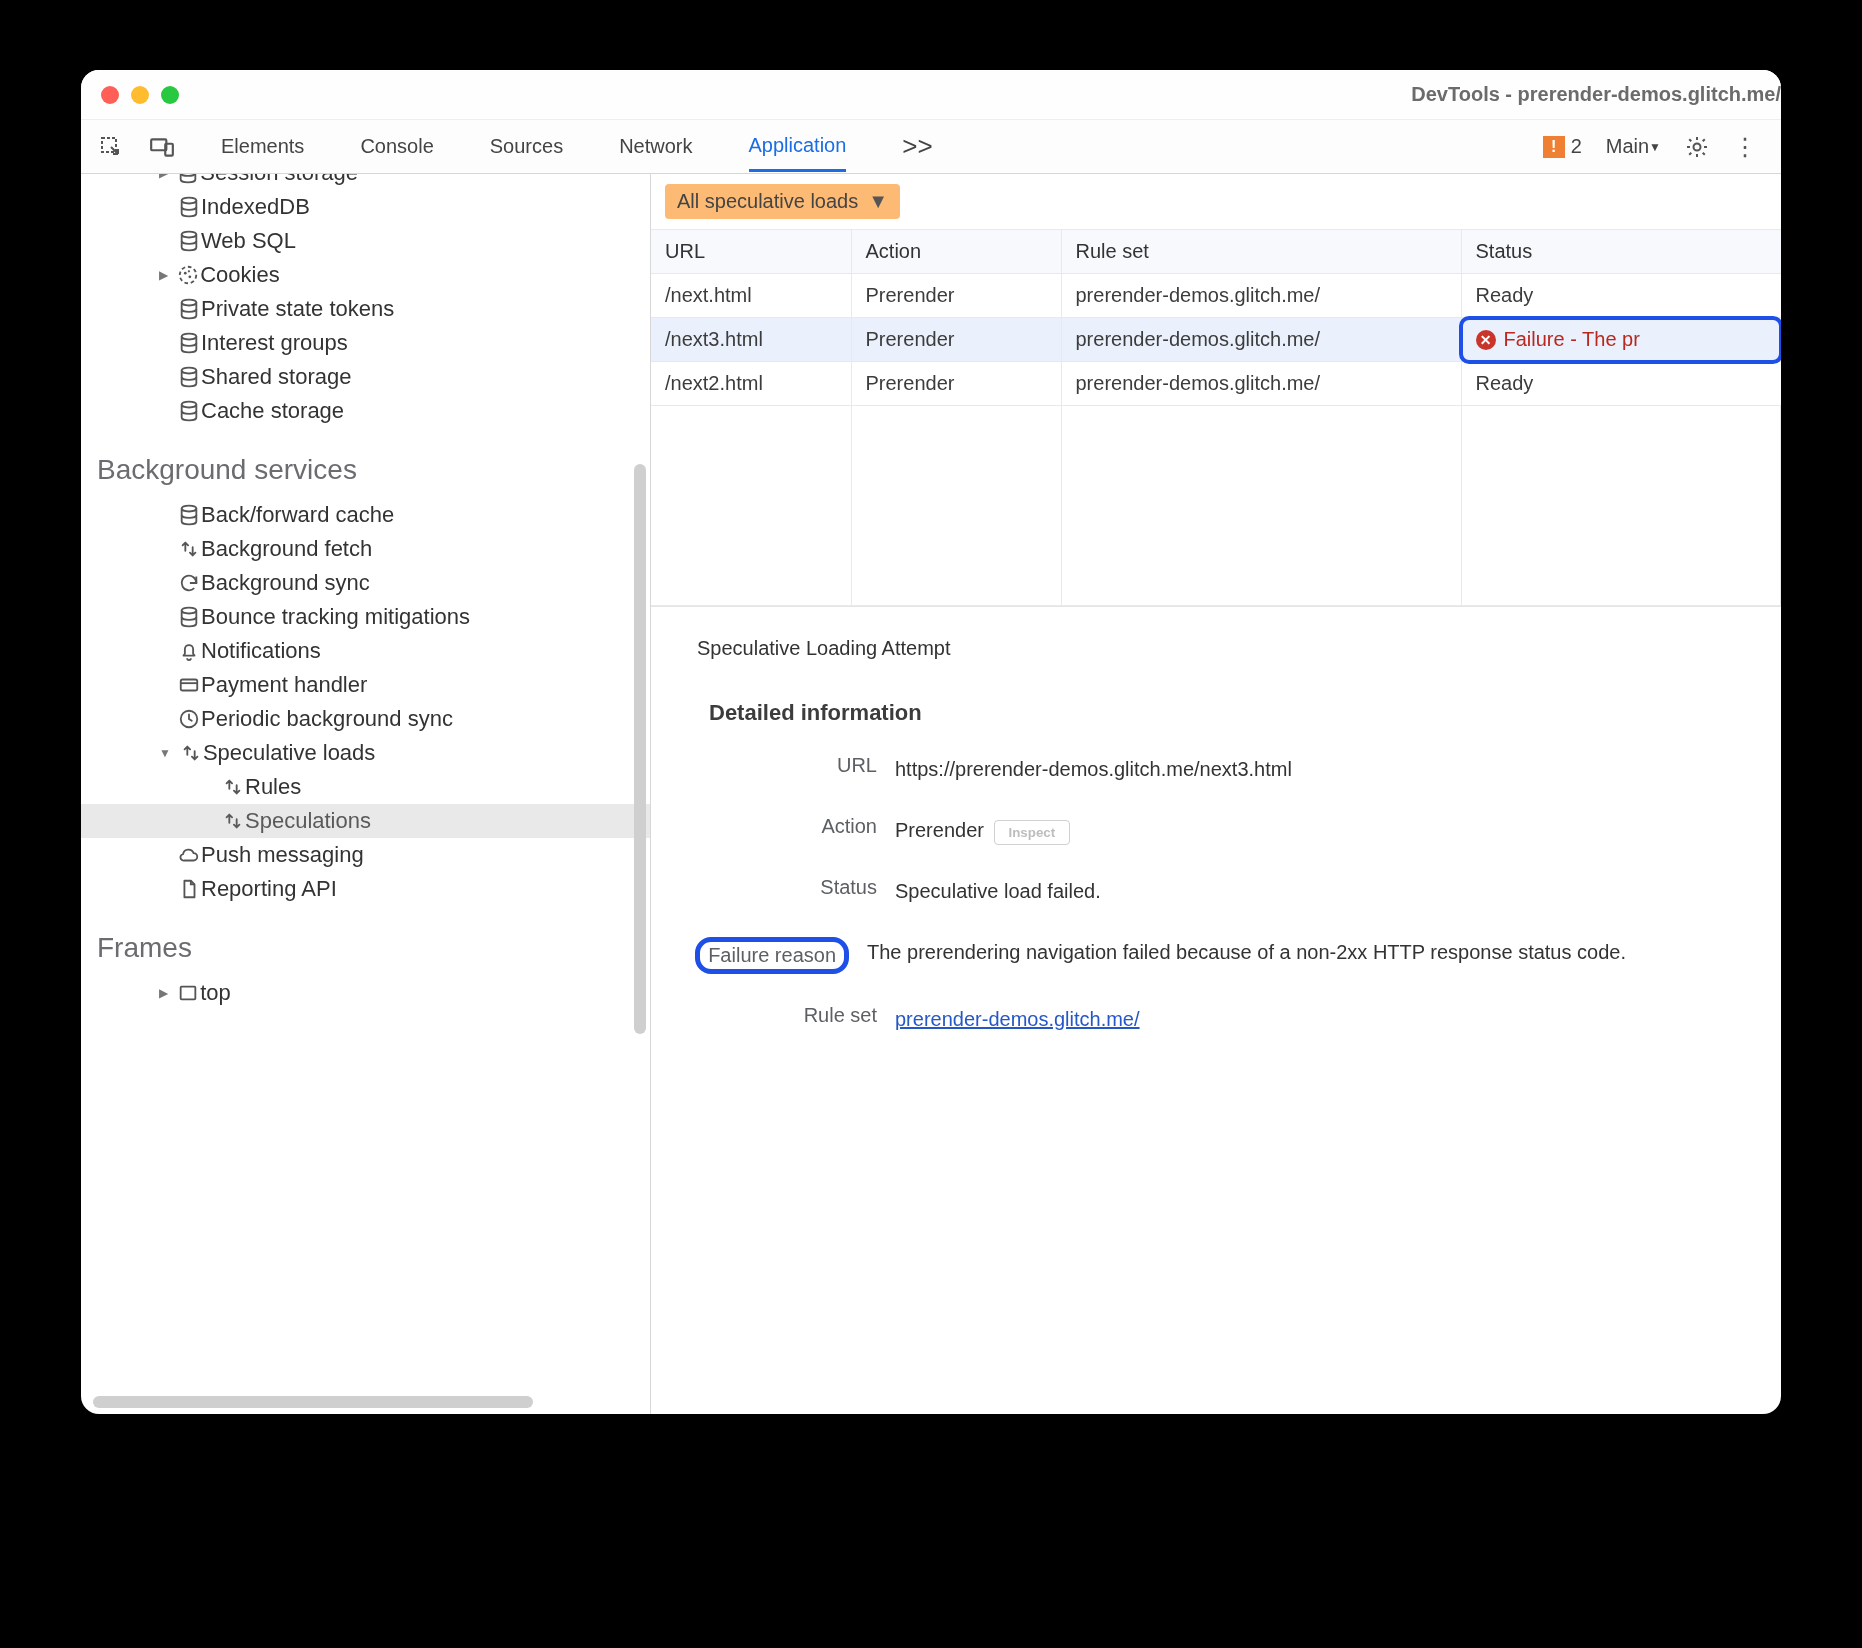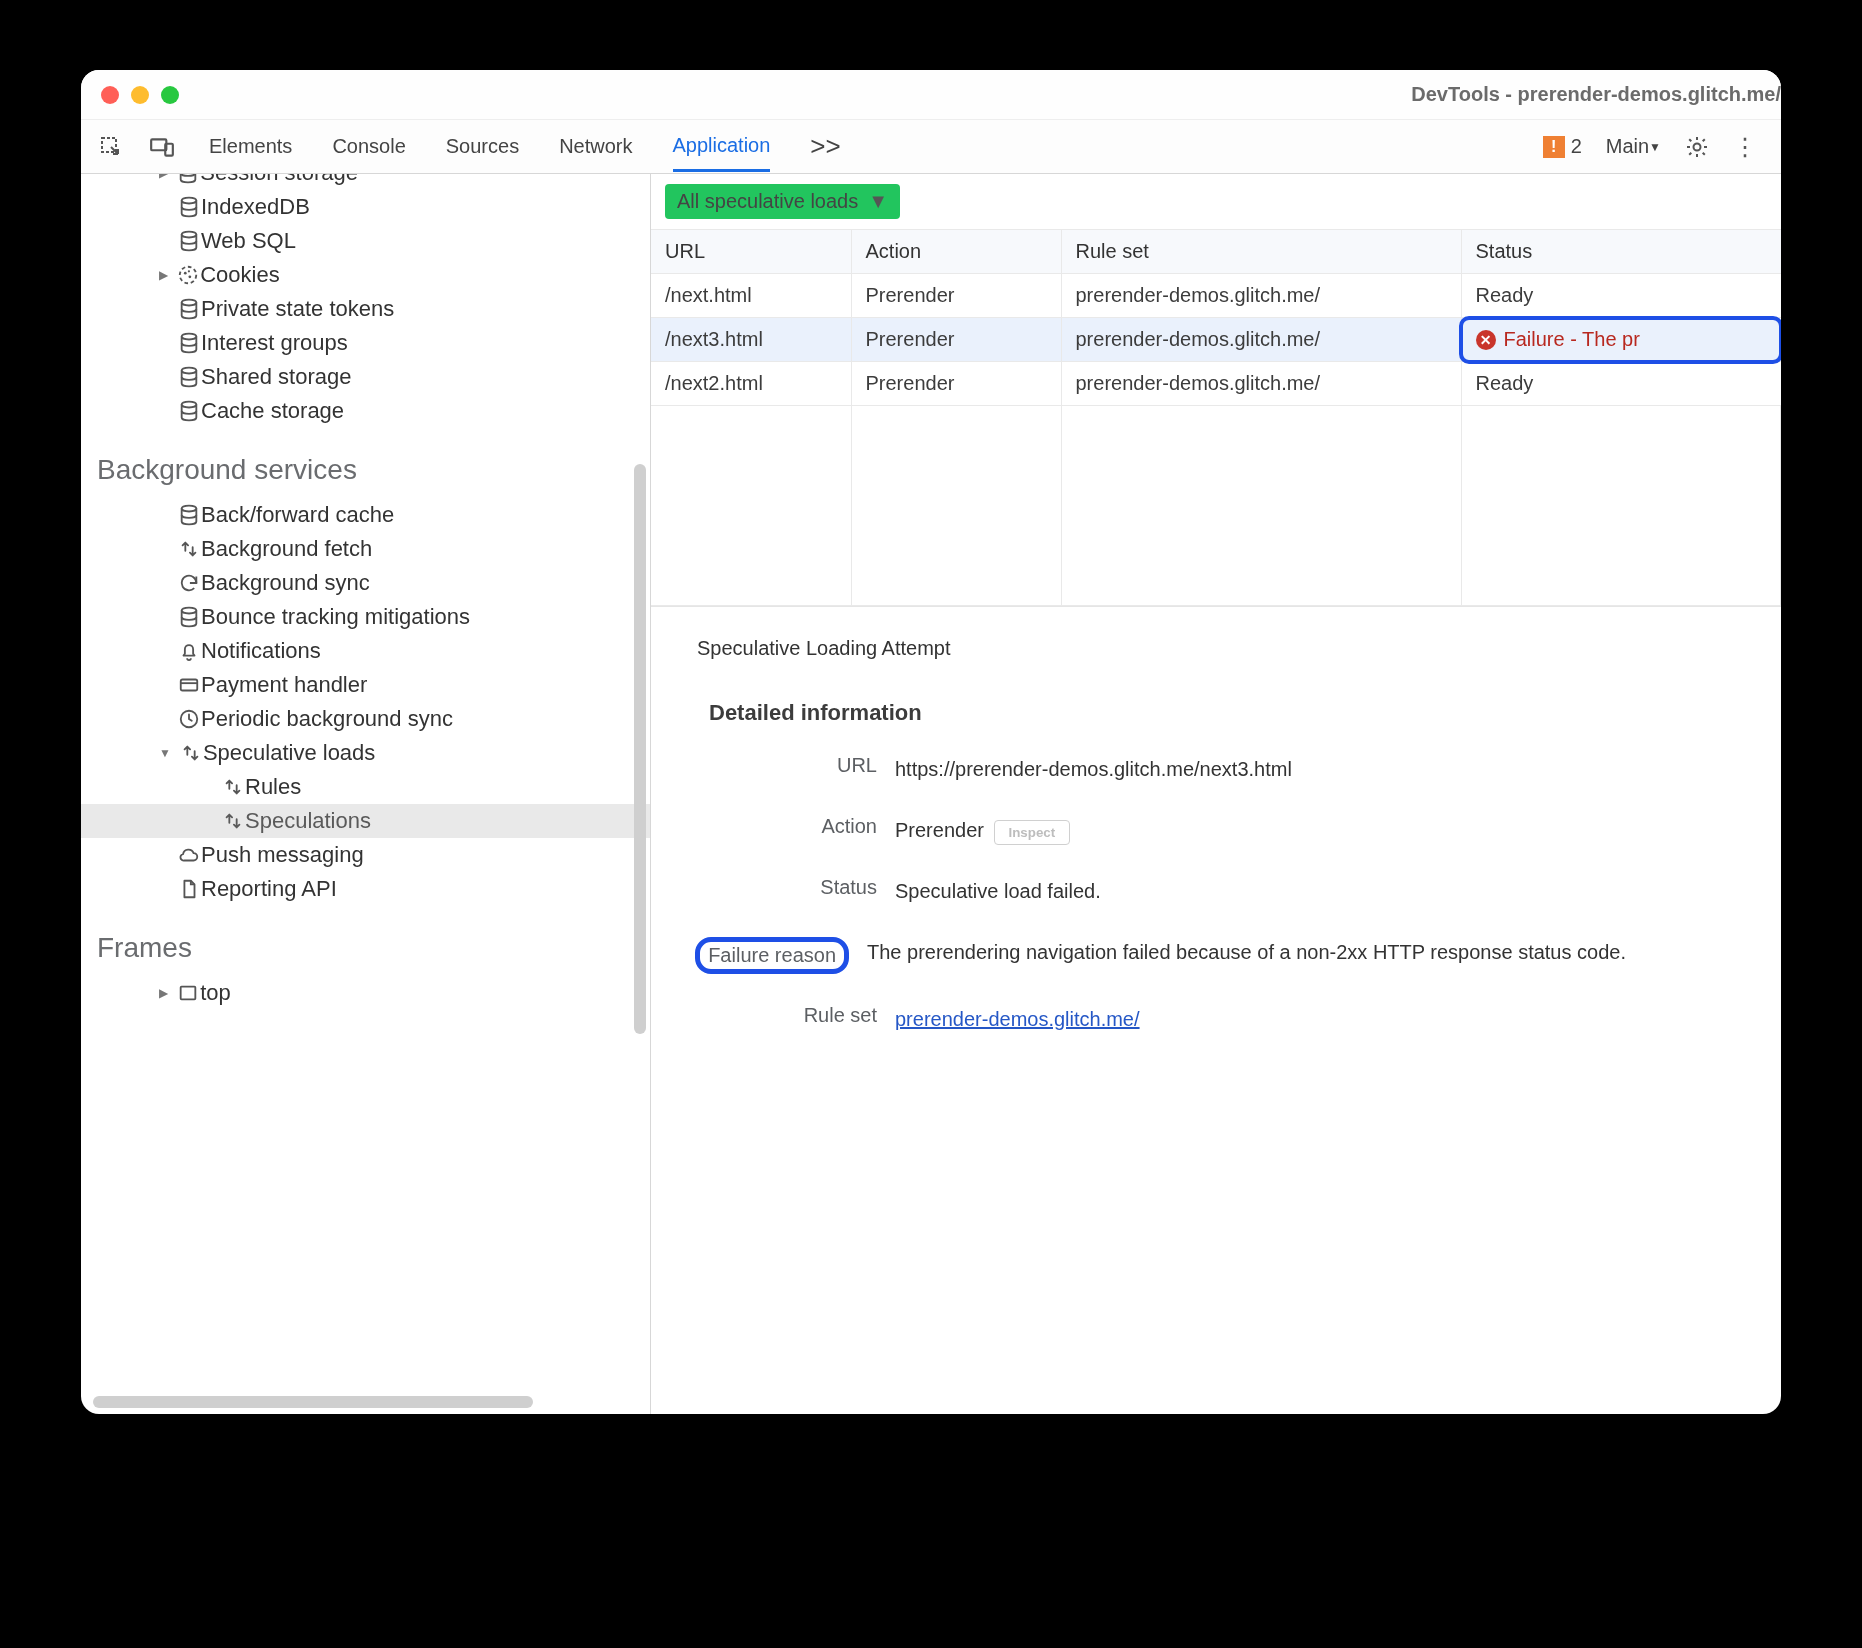--- a/index.html
+++ b/index.html
@@ -50,7 +50,7 @@
     gap:26px;
   }
   .dt-icon { color:#555; display:flex; align-items:center; justify-content:center; cursor:pointer; }
-  .dt-tabs { display:flex; gap:40px; margin-left:8px; align-items:center; flex:1; }
+  .dt-tabs { display:flex; gap:56px; margin-left:20px; align-items:center; flex:1; }
   .dt-tab { color:#444; cursor:pointer; padding:12px 0; }
   .dt-tab.active { color:#1a6de4; border-bottom:3px solid #1a6de4; }
   .dt-overflow { color:#444; font-size:26px; cursor:pointer; }

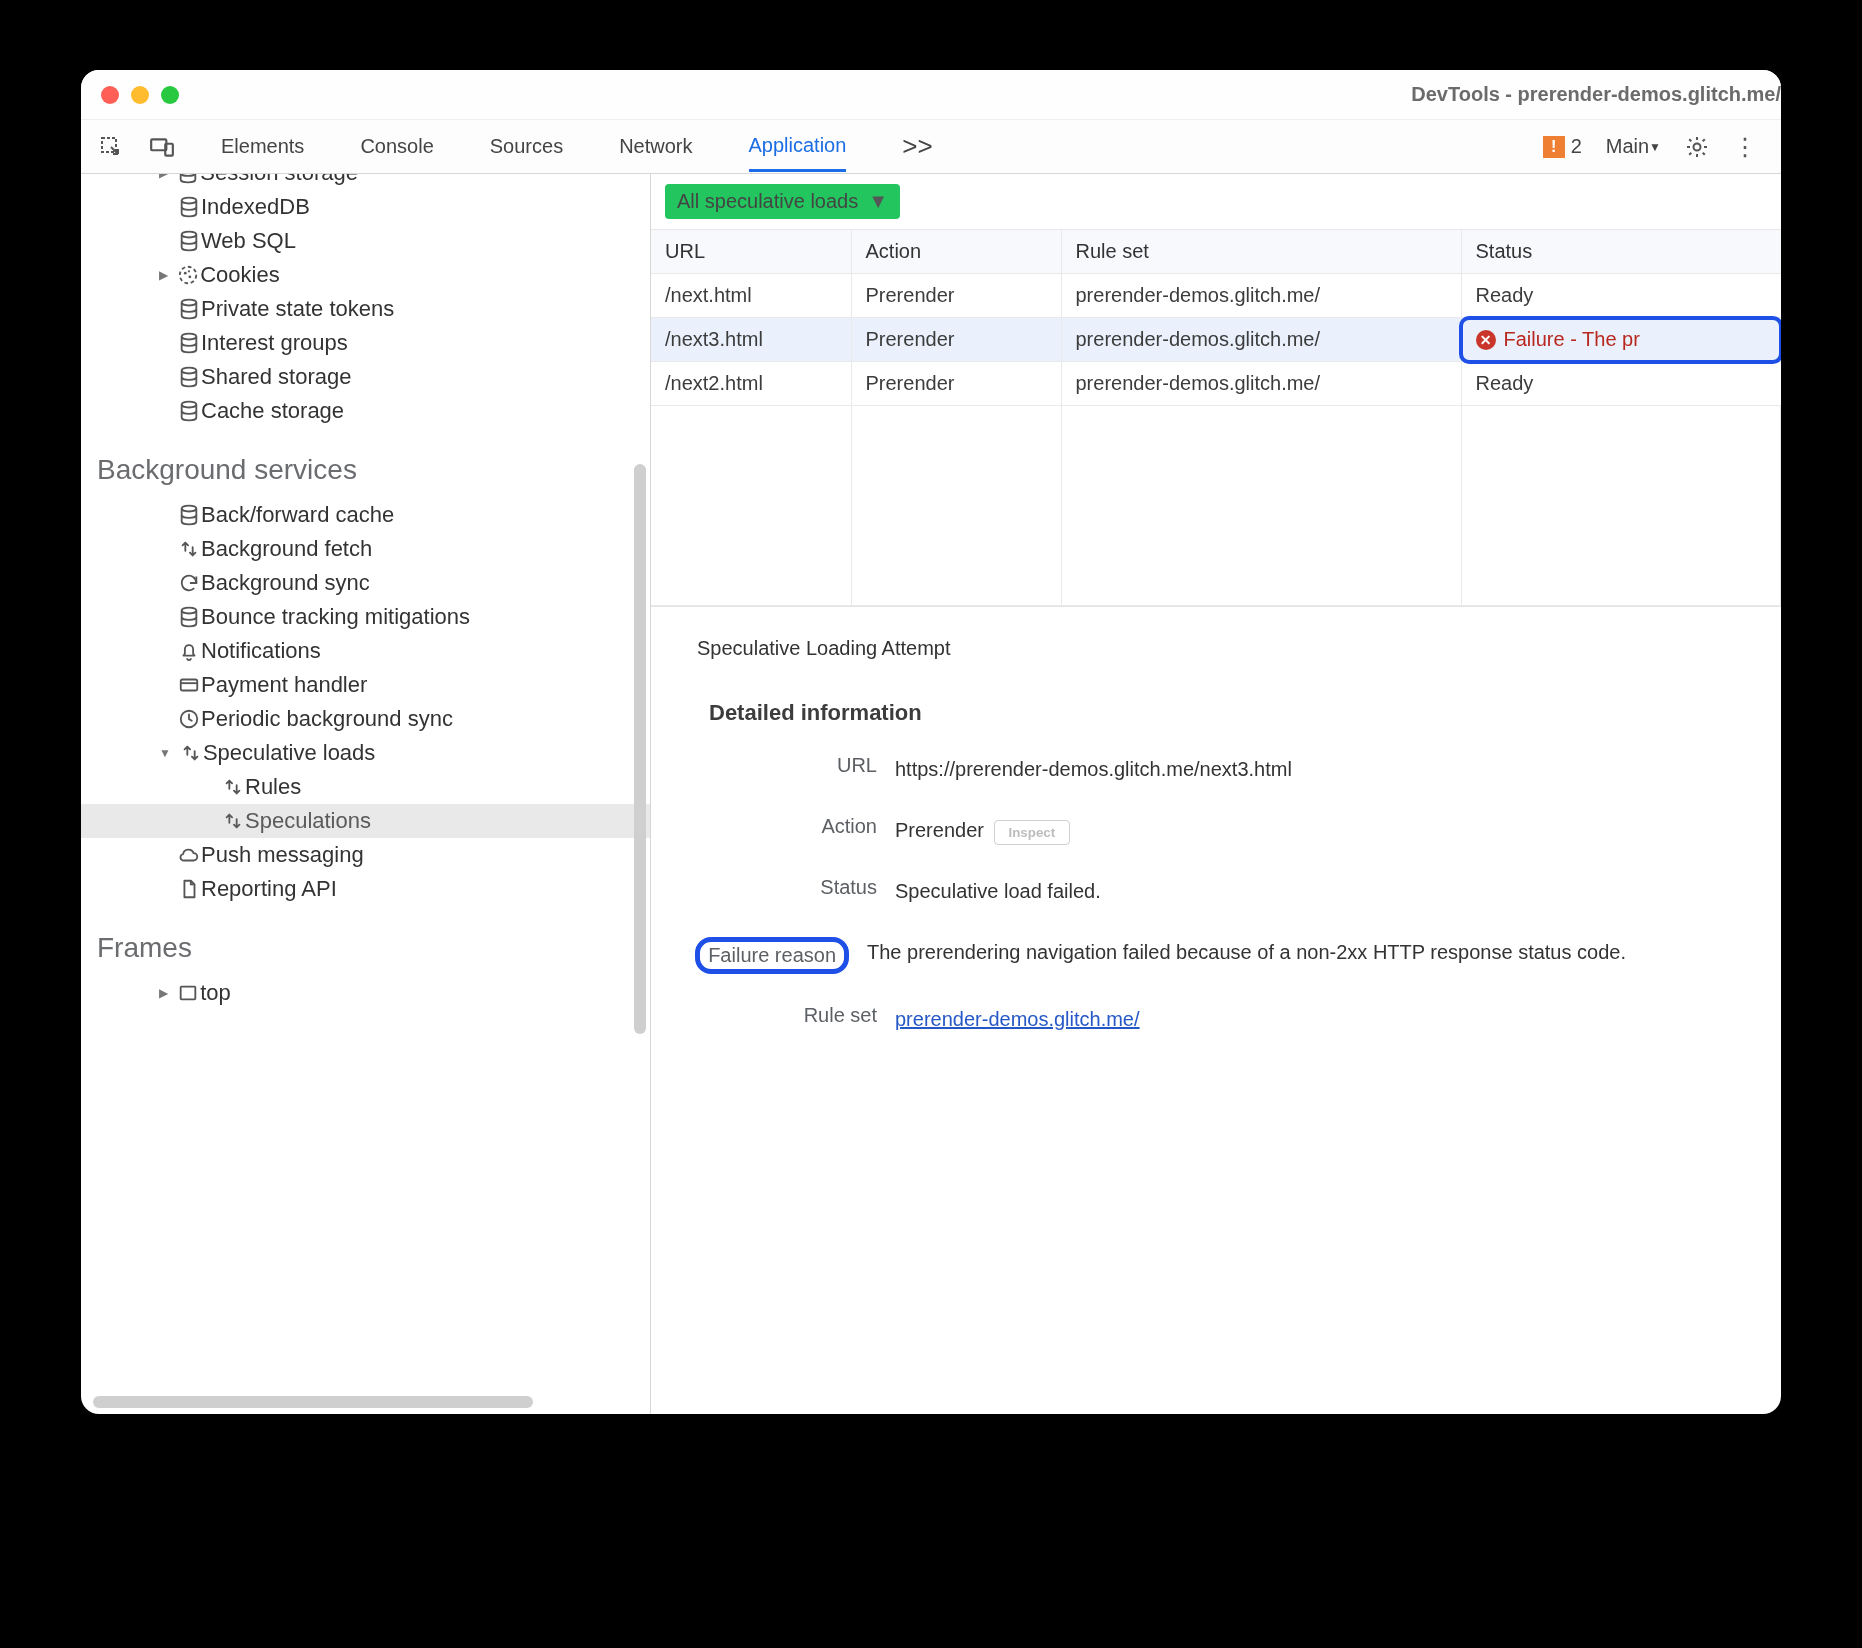--- a/index.html
+++ b/index.html
@@ -110,7 +110,7 @@
   .filter-chip {
     display:inline-flex; align-items:flex-end; gap:10px;
     margin:10px 14px; padding:6px 12px;
-    background:#22c55e; border-radius:4px;
+    background:#fdba74; border-radius:4px;
     color:#444; cursor:pointer;
   }
   .filter-chip .tri { color:#555; }

